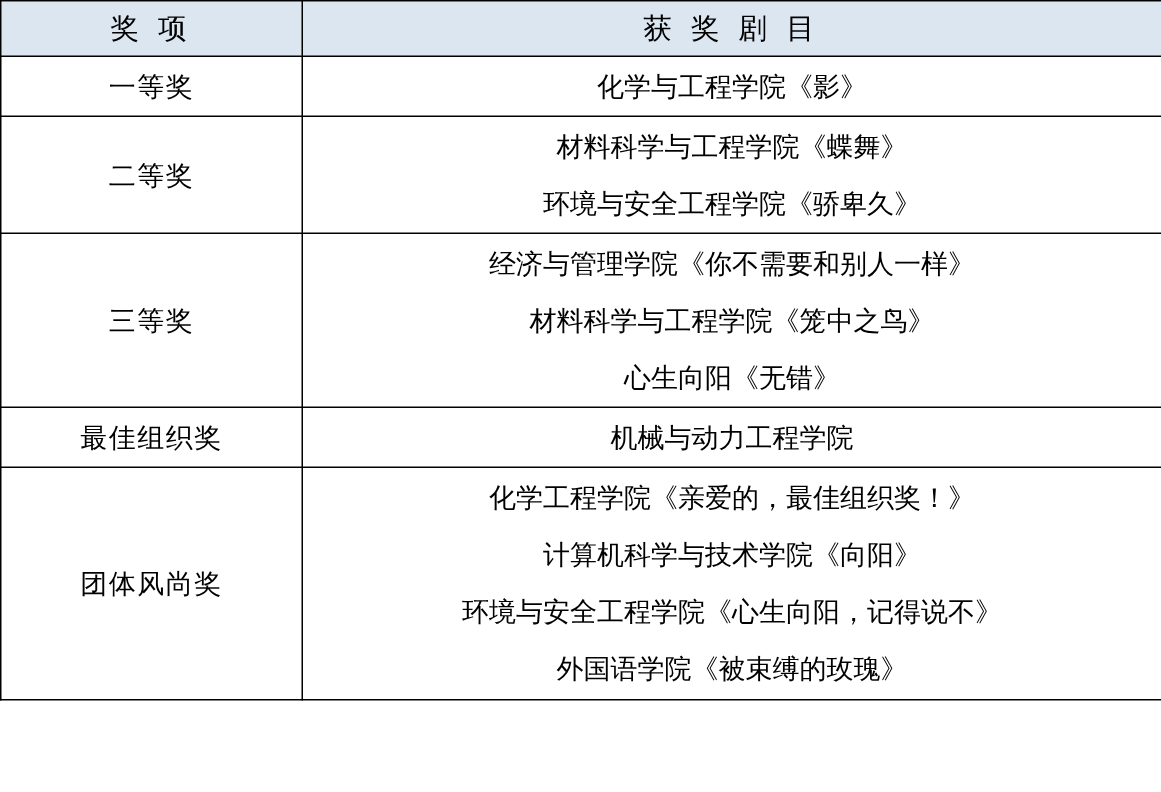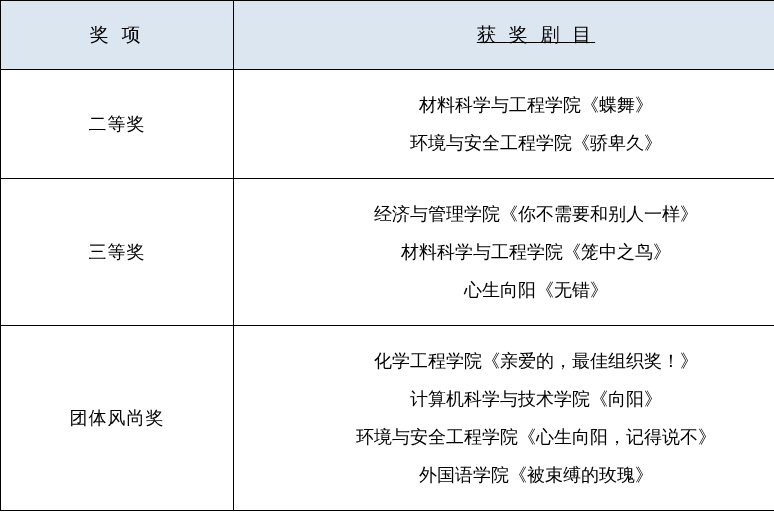--- a/index.html
+++ b/index.html
@@ -22,7 +22,7 @@
     border: 1px solid #000000;
     text-align: center;
     vertical-align: middle;
-    padding: 16px;
+    padding: 0;
     font-weight: normal;
   }
   .col-award { width: 200px; }

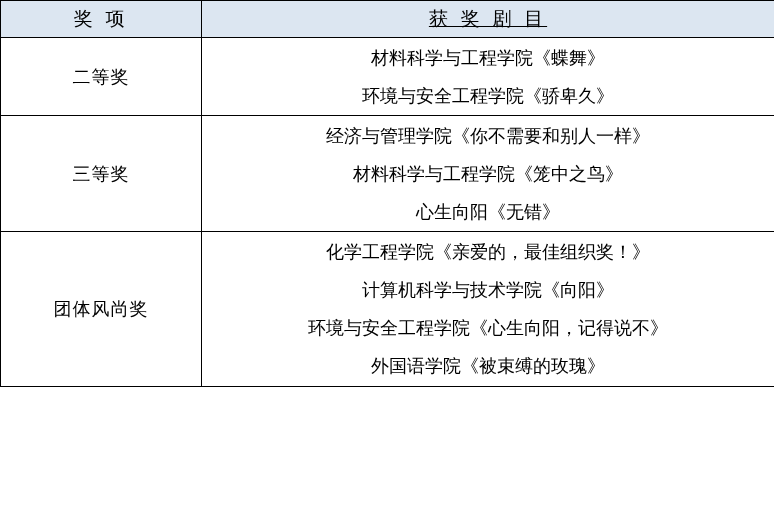--- a/index.html
+++ b/index.html
@@ -26,7 +26,7 @@
     font-weight: normal;
   }
   .col-award { width: 200px; }
-  .col-program { width: 572px; text-decoration: underline; }
+  .col-program { width: 572px; }
 
   thead th {
     background: #dce6f1;

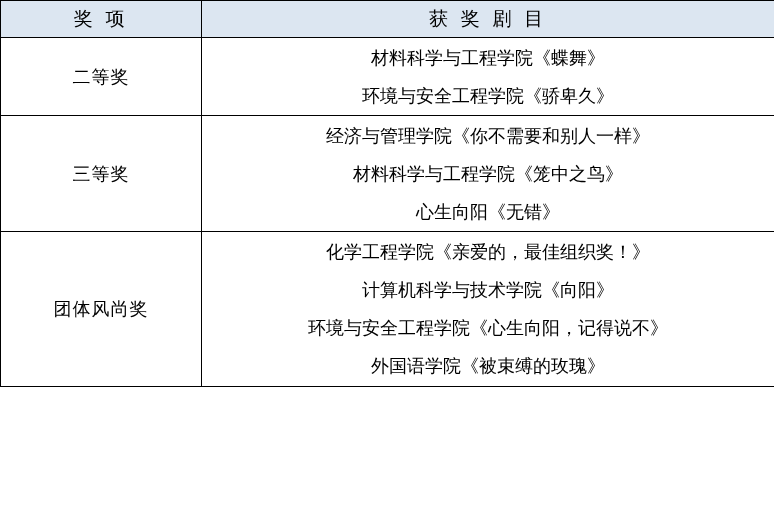--- a/index.html
+++ b/index.html
@@ -68,6 +68,12 @@
     </tr>
   </thead>
   <tbody>
+    <tr class="row-h1">
+      <td class="cell-award">一等奖</td>
+      <td class="cell-program">
+        <span class="prog-line">化学与工程学院《影》</span>
+      </td>
+    </tr>
     <tr class="row-h2">
       <td class="cell-award">二等奖</td>
       <td class="cell-program">

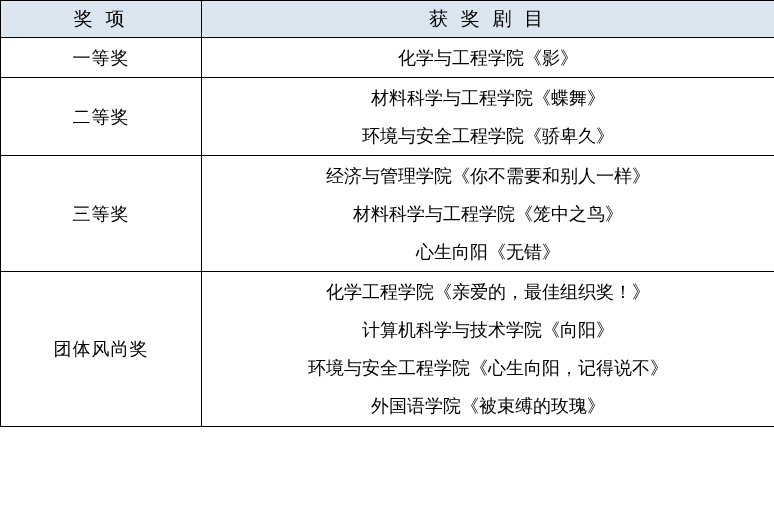--- a/index.html
+++ b/index.html
@@ -89,6 +89,12 @@
         <span class="prog-line">心生向阳《无错》</span>
       </td>
     </tr>
+    <tr class="row-h1">
+      <td class="cell-award">最佳组织奖</td>
+      <td class="cell-program">
+        <span class="prog-line">机械与动力工程学院</span>
+      </td>
+    </tr>
     <tr class="row-h4">
       <td class="cell-award">团体风尚奖</td>
       <td class="cell-program">

